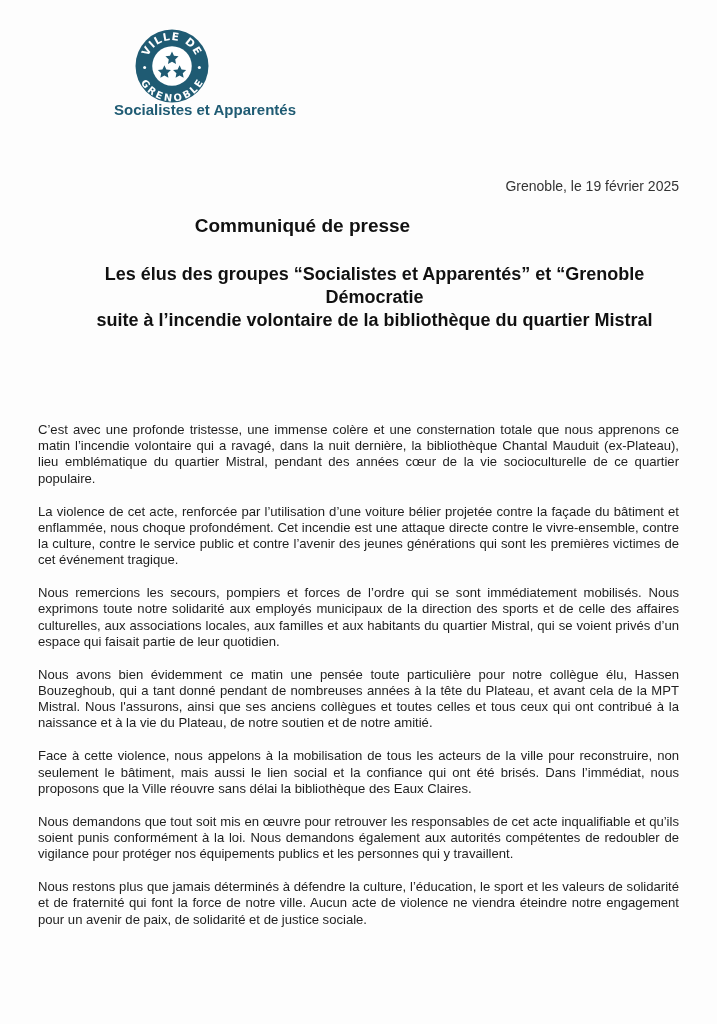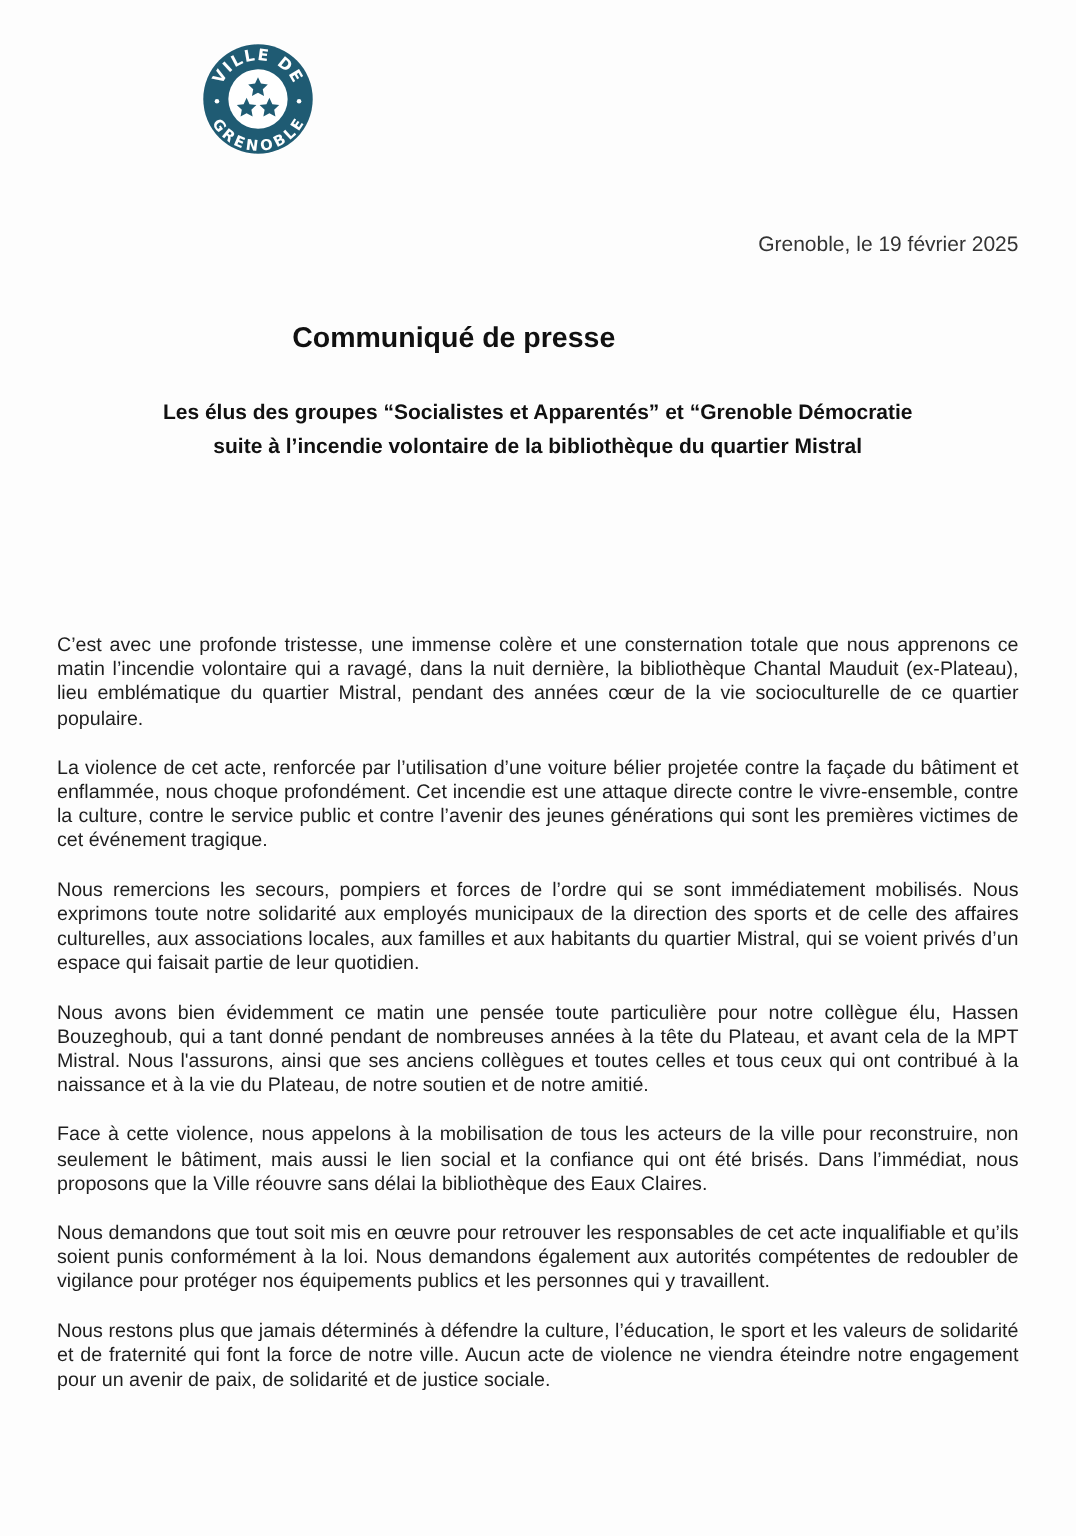--- a/index.html
+++ b/index.html
@@ -65,6 +65,7 @@
 </svg>
 
 <div class="org">
+  <div>Socialistes et Apparentés</div>
 </div>
 
 <div class="date">Grenoble, le 19 février 2025</div>

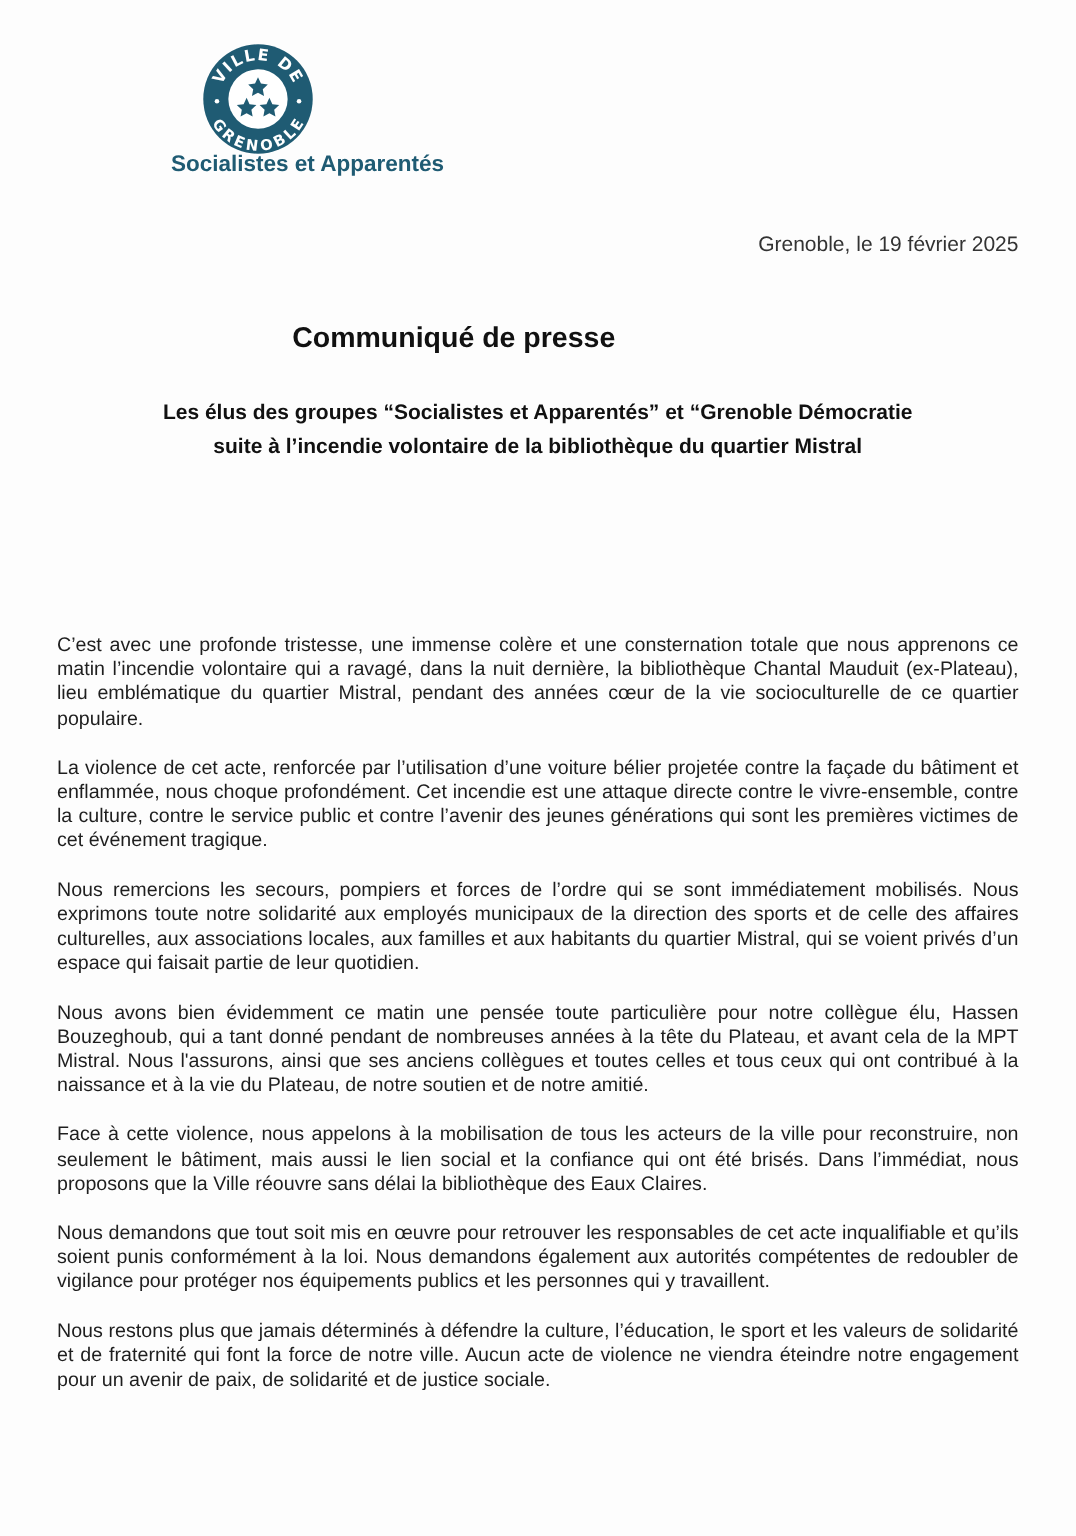--- a/index.html
+++ b/index.html
@@ -17,7 +17,7 @@
   }
   .org div { white-space: nowrap; }
   .date {
-    position: absolute; right: 38px; top: 154px; font-size: 14px; color: #333; text-align: center;
+    position: absolute; right: 38px; top: 178px; font-size: 14px; color: #333; text-align: center;
   }
   .press-title {
     position: absolute; left: 0; width: 605px; top: 215px; text-align: center;

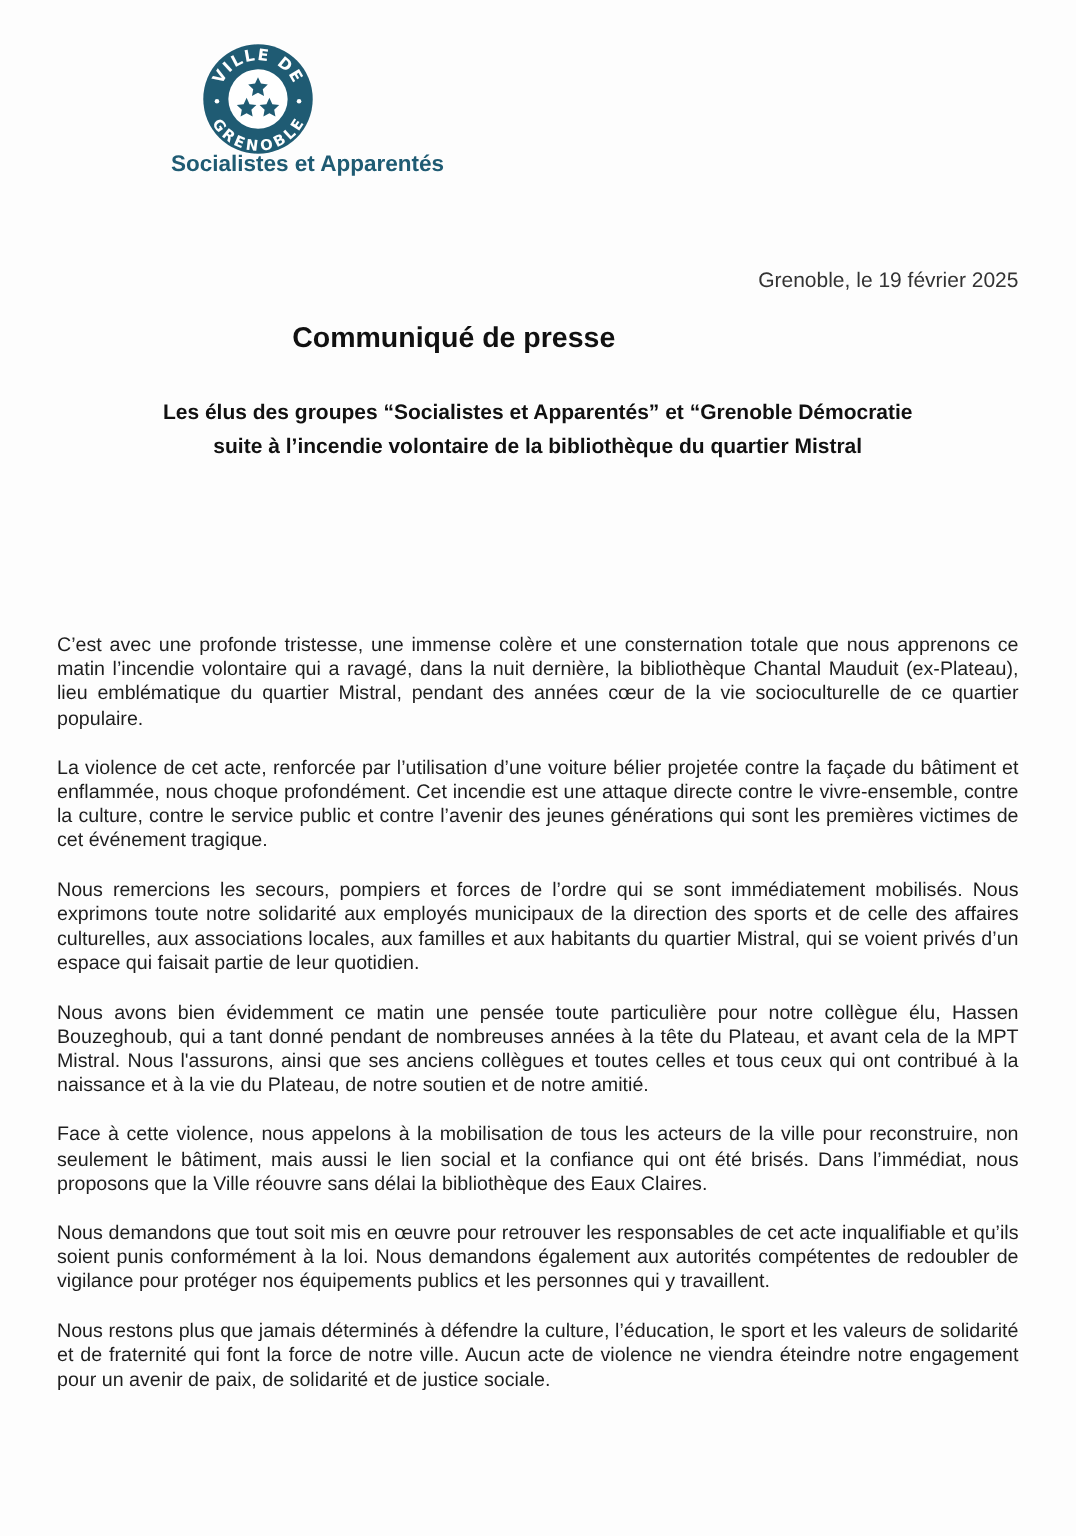--- a/index.html
+++ b/index.html
@@ -24,8 +24,8 @@
     font-weight: bold; font-size: 19px; color: #111;
   }
   .headline {
-    position: absolute; left: 40px; width: 637px; top: 263px; text-align: center;
-    font-weight: bold; font-size: 14px; line-height: 23px; color: #111;
+    position: absolute; left: 56px; width: 637px; top: 263px; text-align: center;
+    font-weight: bold; font-size: 18px; line-height: 23px; color: #111;
   }
   .body {
     position: absolute; left: 38px; width: 641px; top: 374px;

